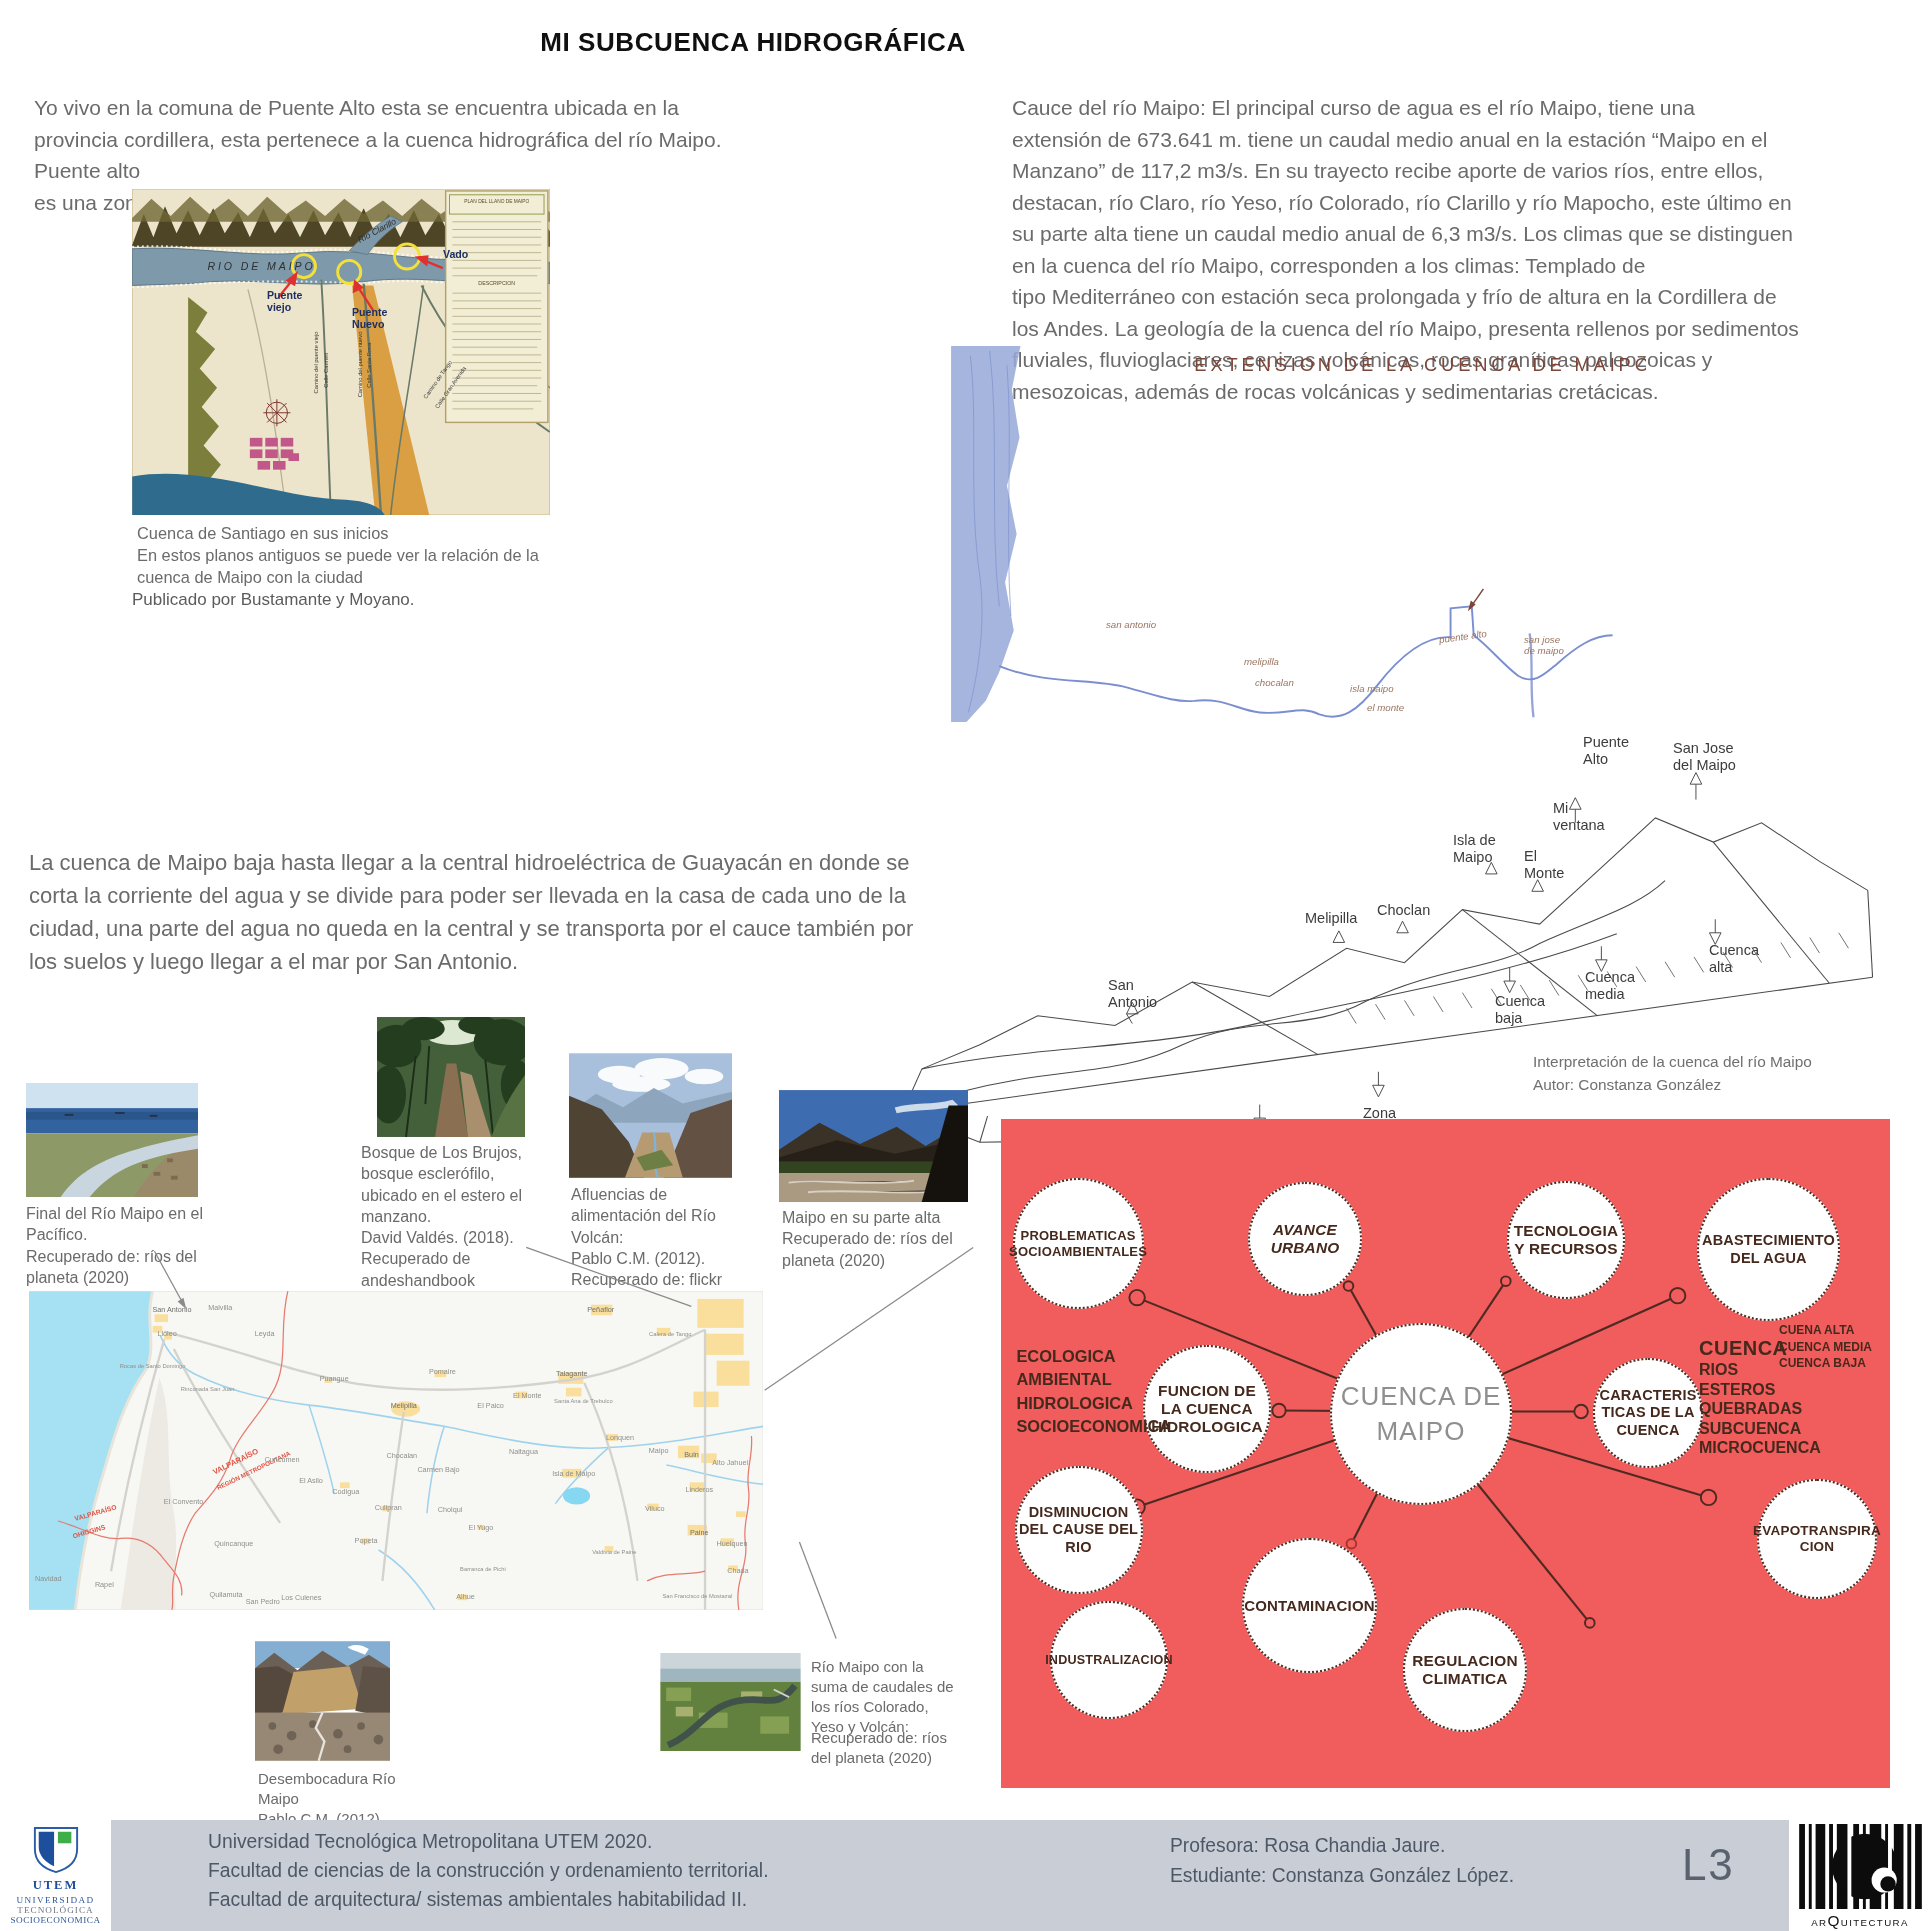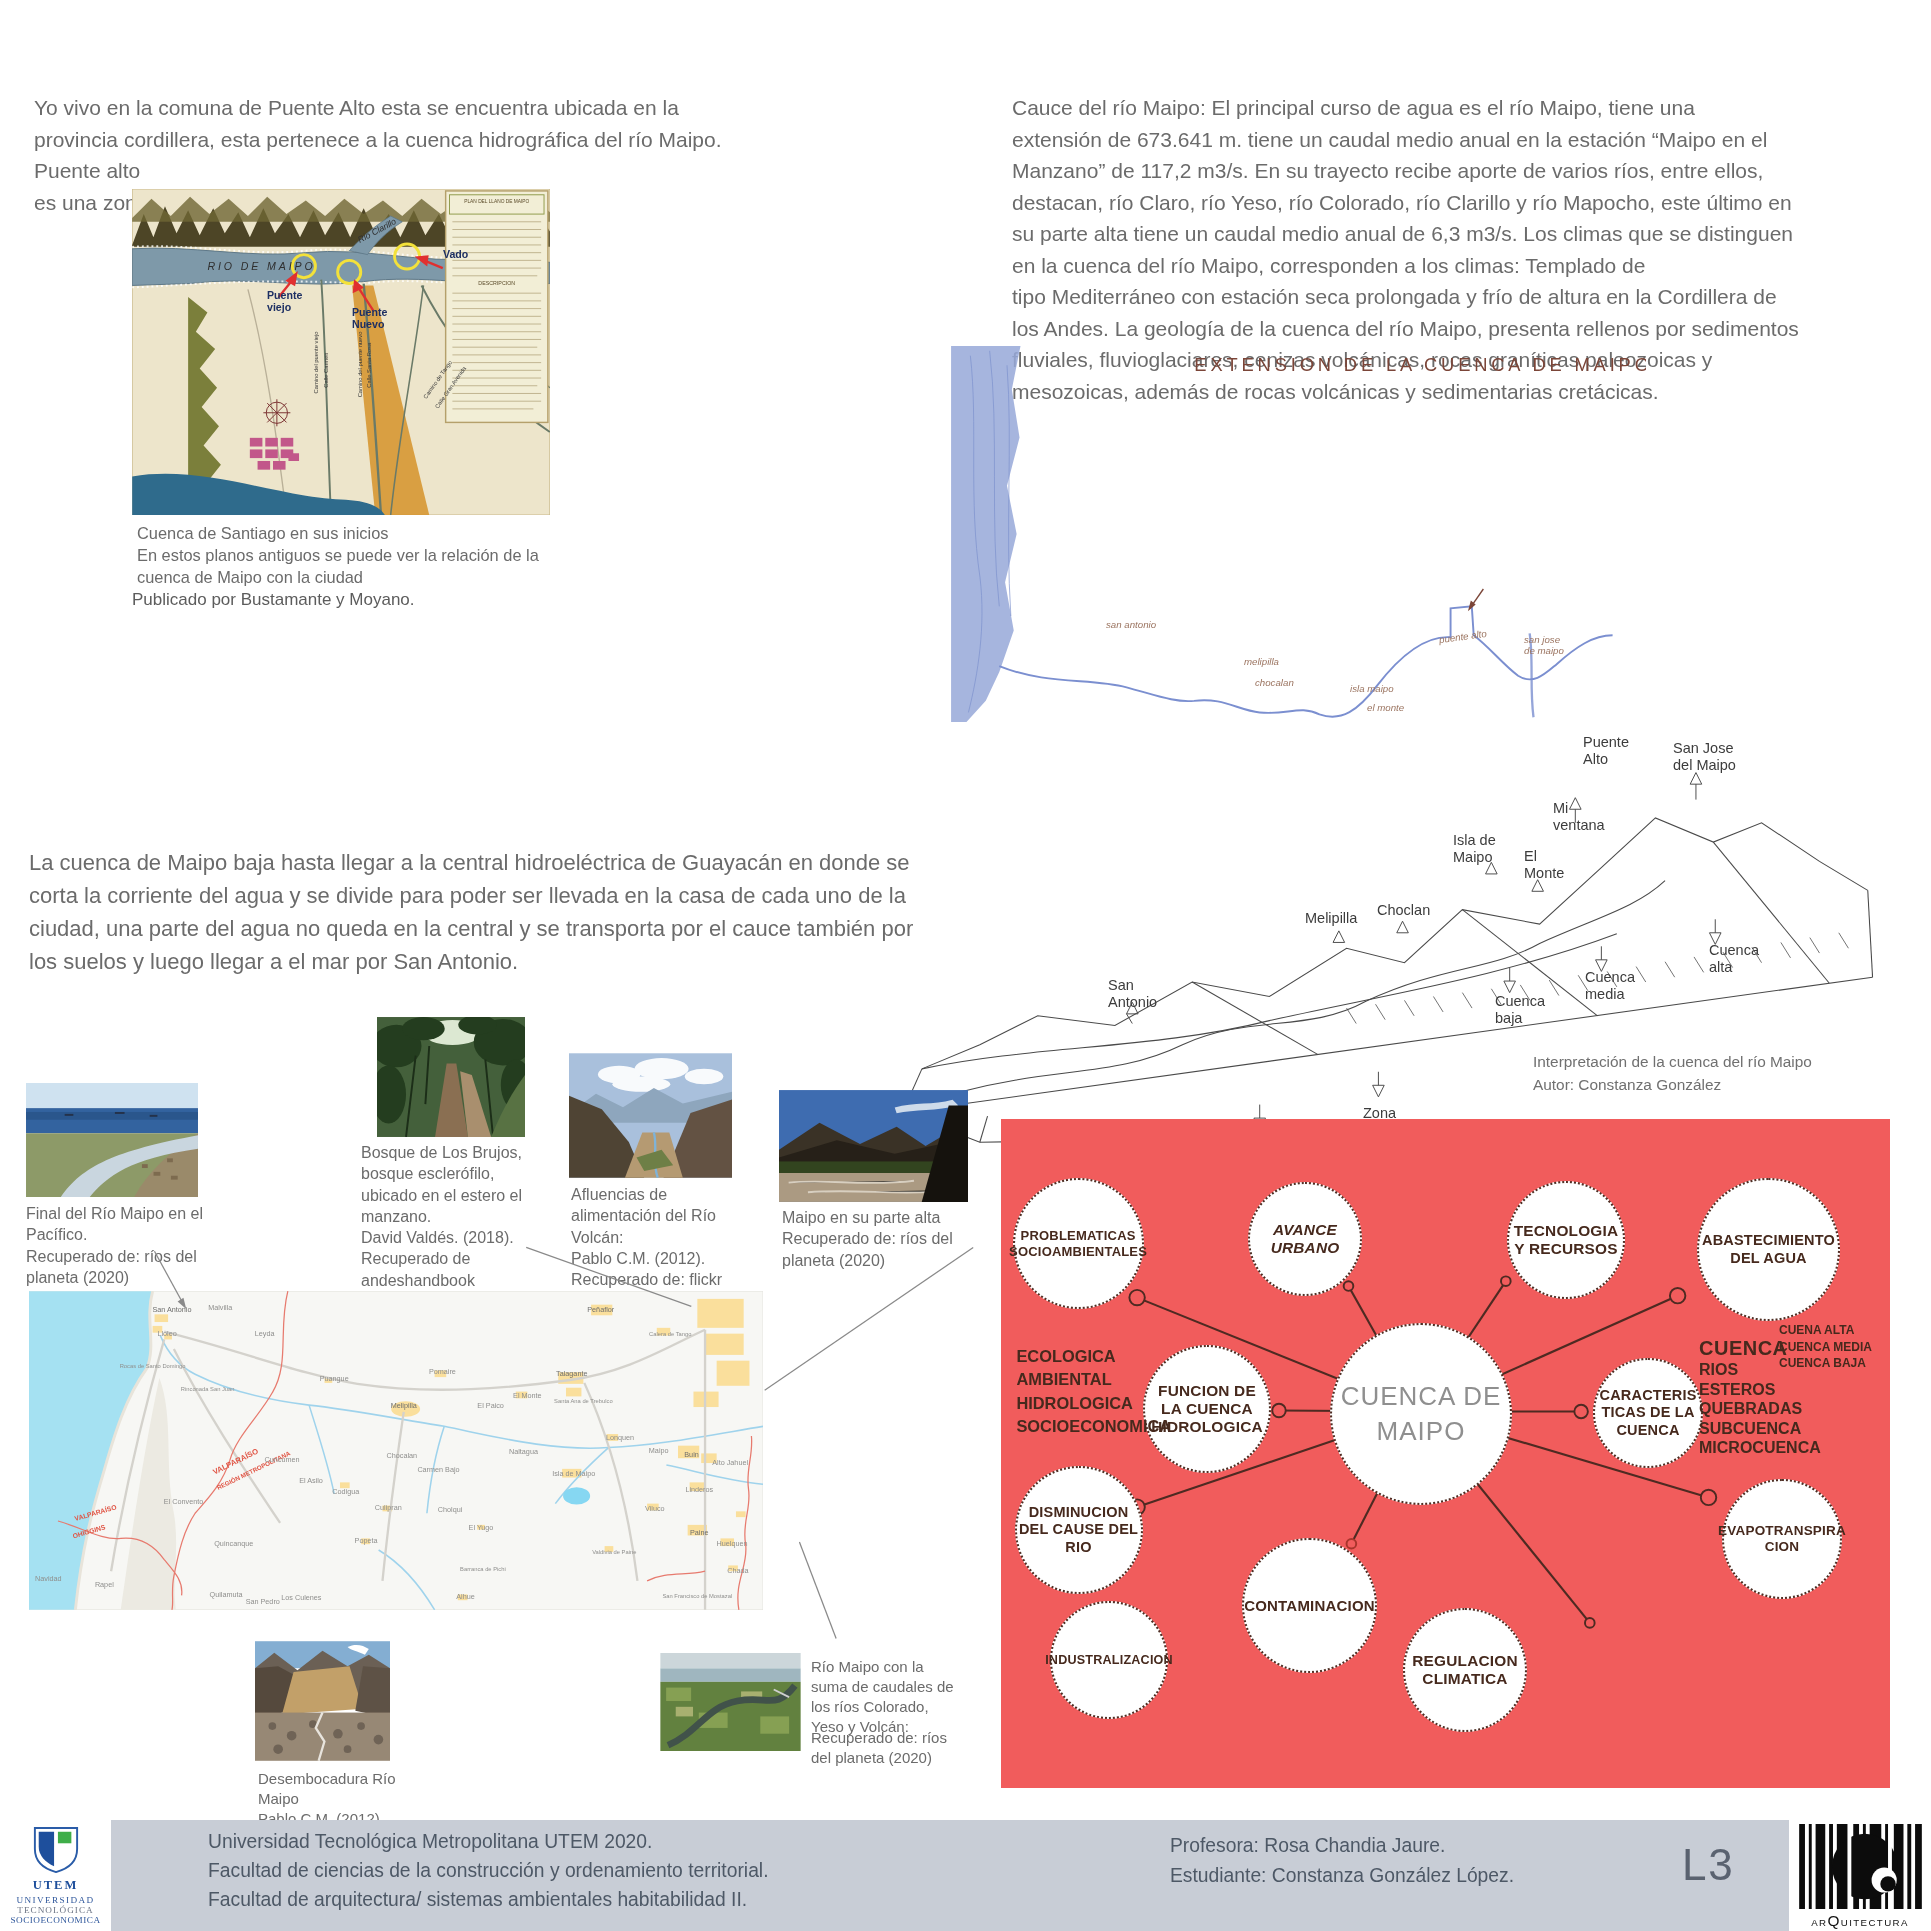--- a/index.html
+++ b/index.html
@@ -27,6 +27,7 @@
 
 <div class="poster">
 
+  <div class="abs title" style="left:415px;top:27px;width:676px;">MI SUBCUENCA HIDROGRÁFICA</div>
 
   <div class="abs para pre" style="left:34px;top:92px;width:753px;">Yo vivo en la comuna de Puente Alto esta se encuentra ubicada en la
 provincia cordillera, esta pertenece a la cuenca hidrográfica del río Maipo.  Puente alto

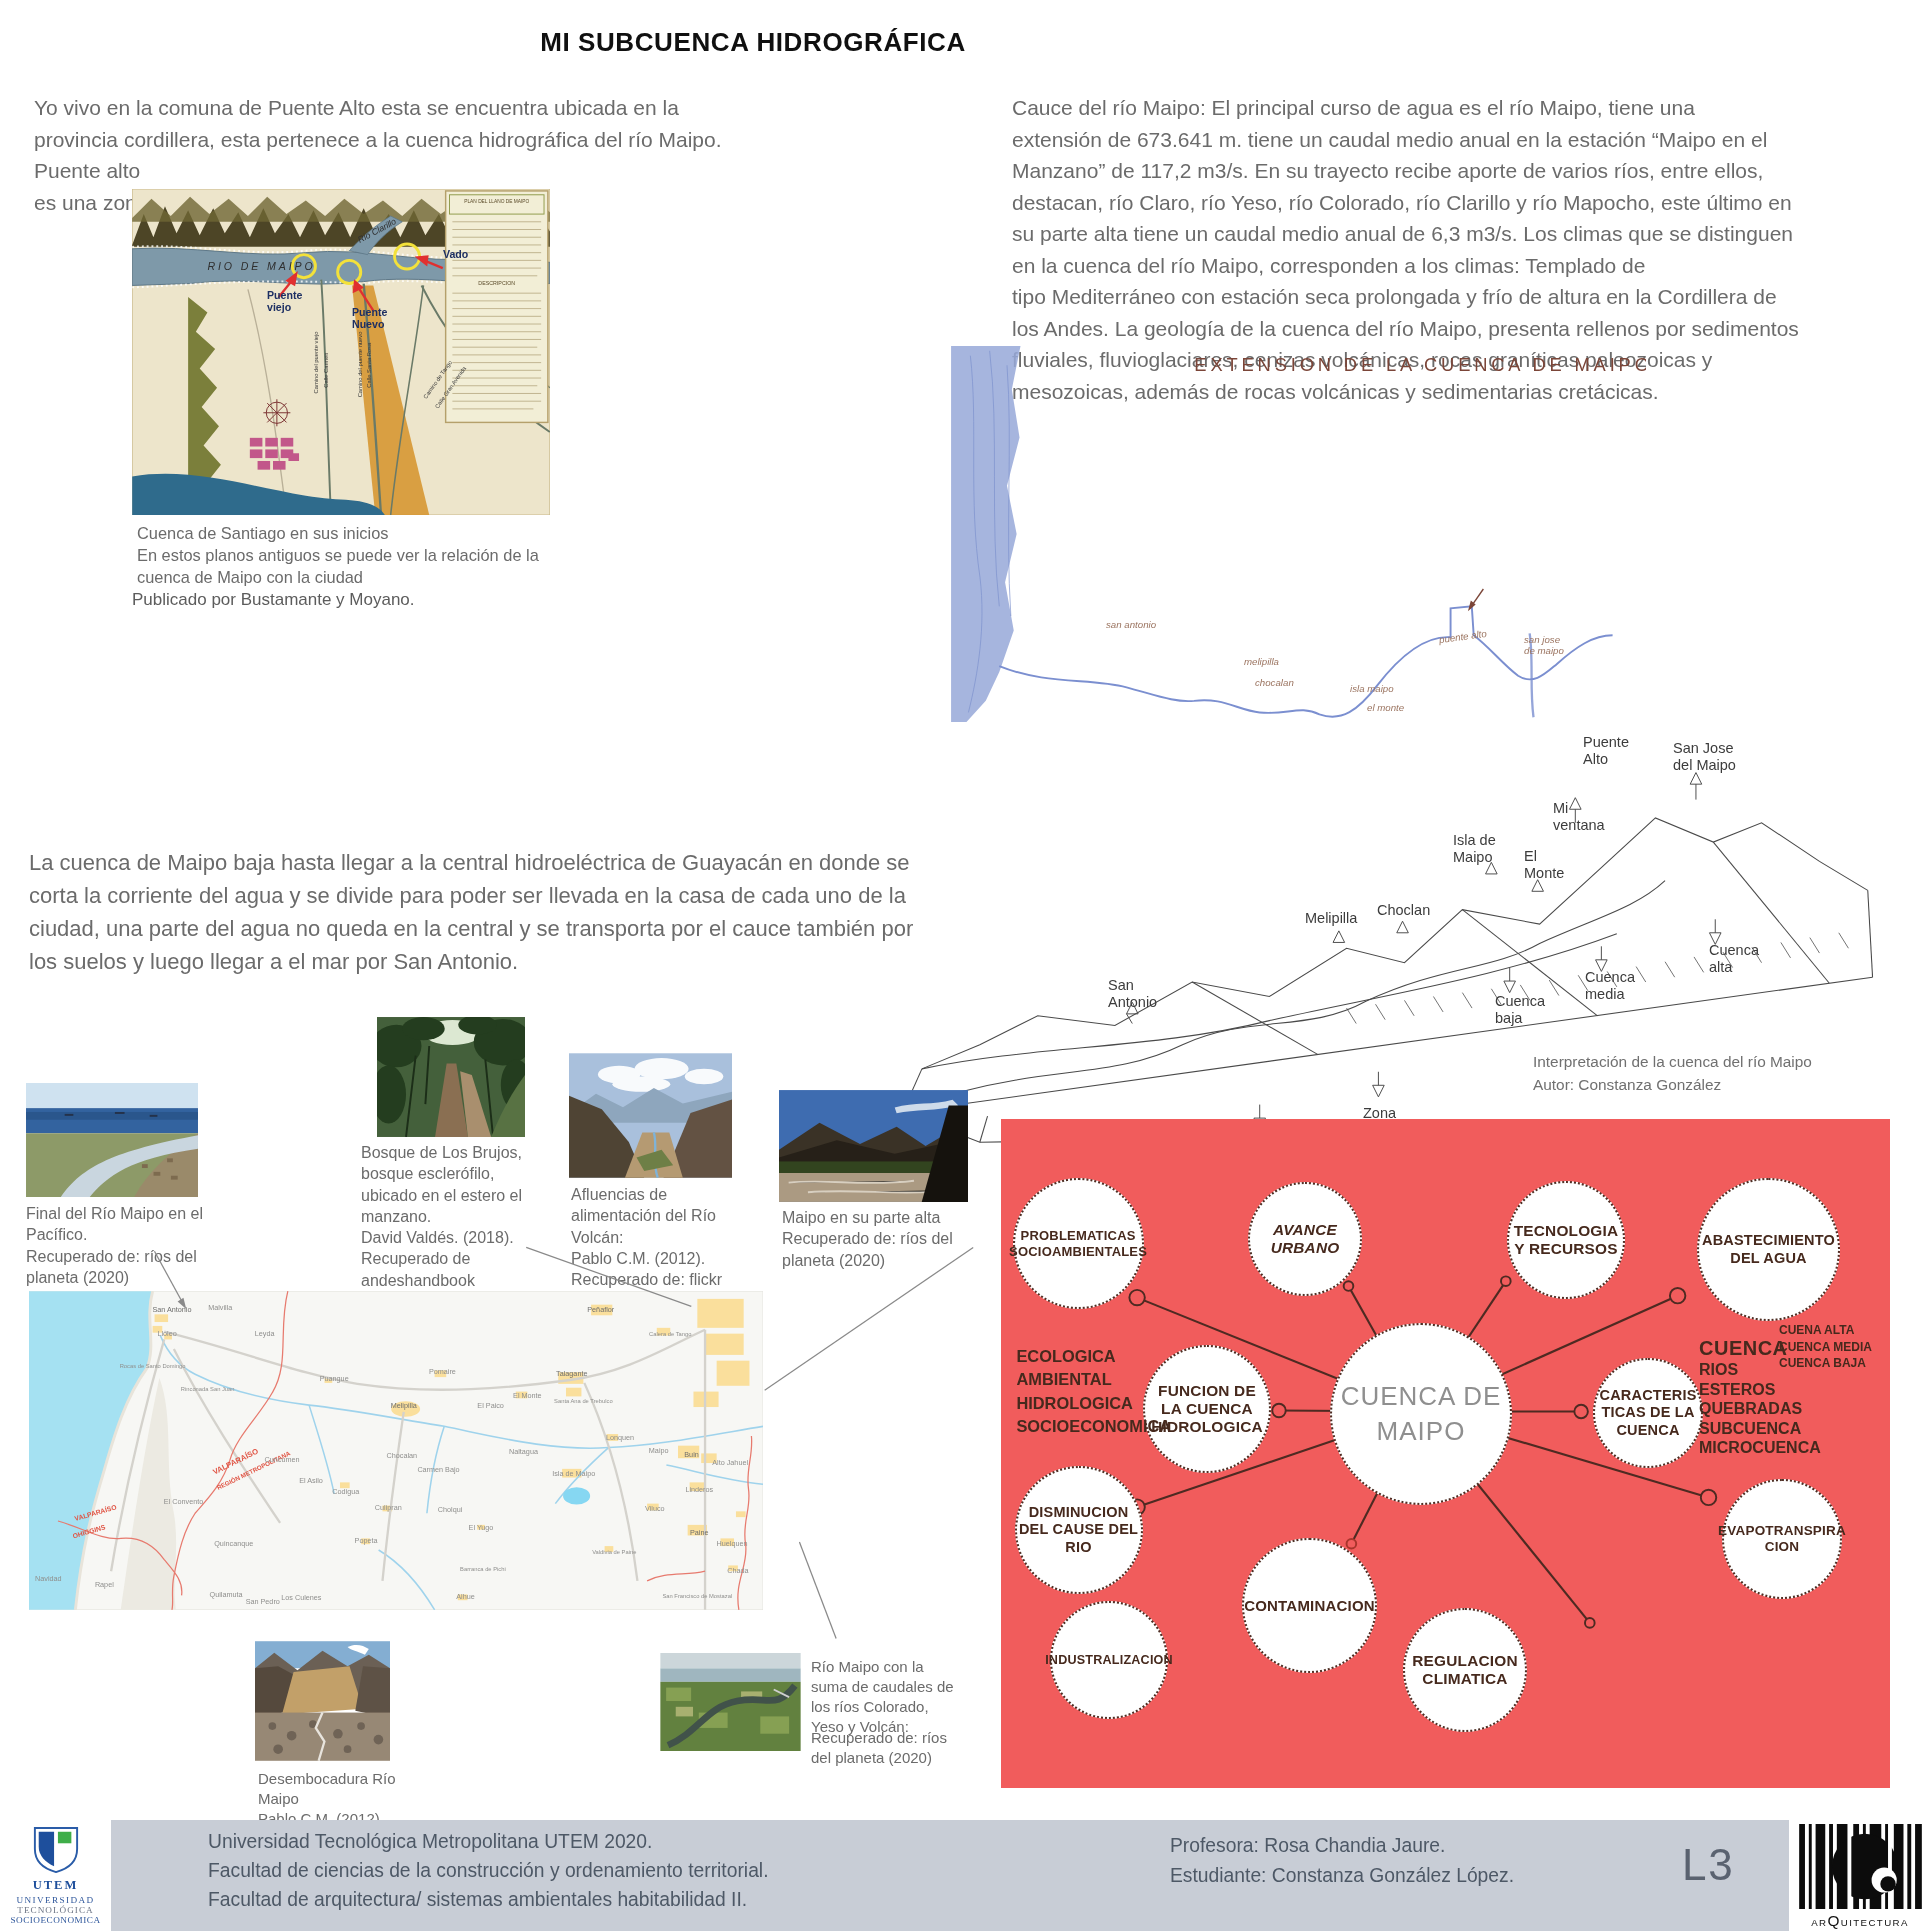--- a/index.html
+++ b/index.html
@@ -527,7 +527,7 @@
     <div class="node pre" style="left:49px;top:482px;width:114px;height:114px;font-size:12.6px;">INDUSTRALIZACION</div>
     <div class="node pre" style="left:402px;top:489px;width:120px;height:120px;font-size:15.4px;">REGULACION
 CLIMATICA</div>
-    <div class="node pre" style="left:721px;top:360px;width:116px;height:116px;font-size:13.5px;">EVAPOTRANSPIRA
+    <div class="node pre" style="left:756px;top:360px;width:116px;height:116px;font-size:13.5px;">EVAPOTRANSPIRA
 CION</div>
 
     <div class="abs mm-list pre" style="left:15.4px;top:226px;font-size:16.4px;">ECOLOGICA

